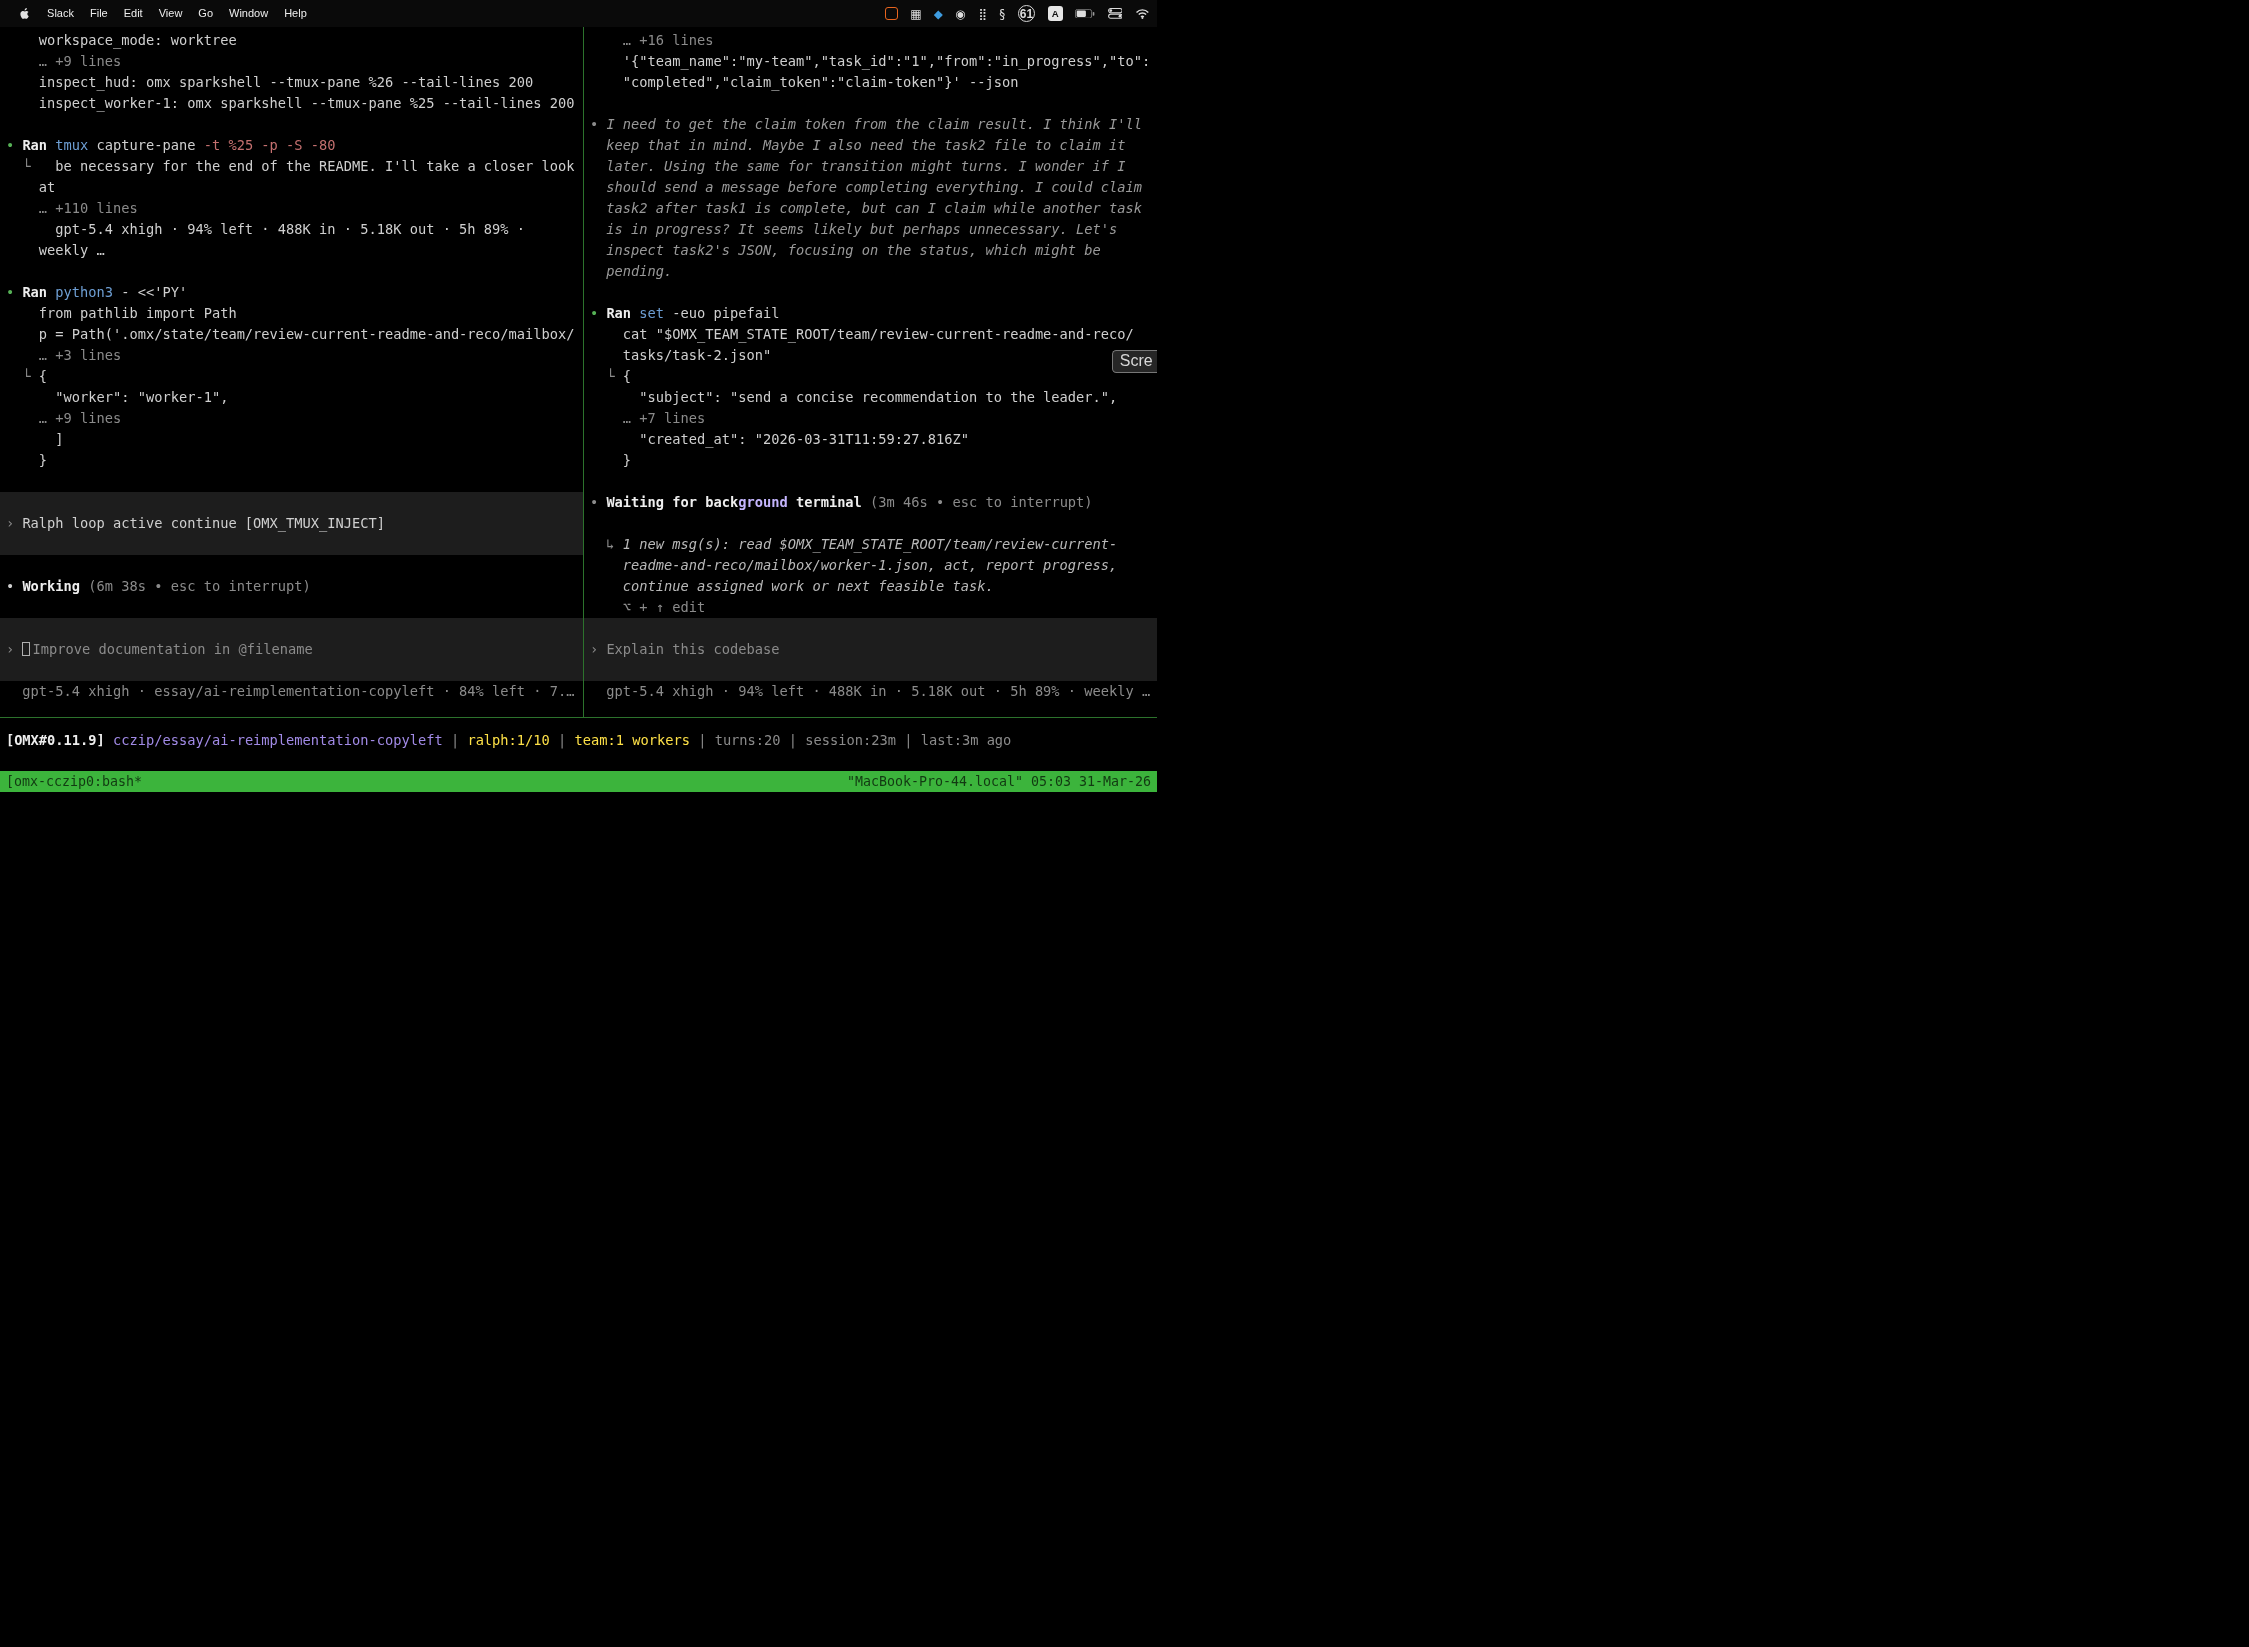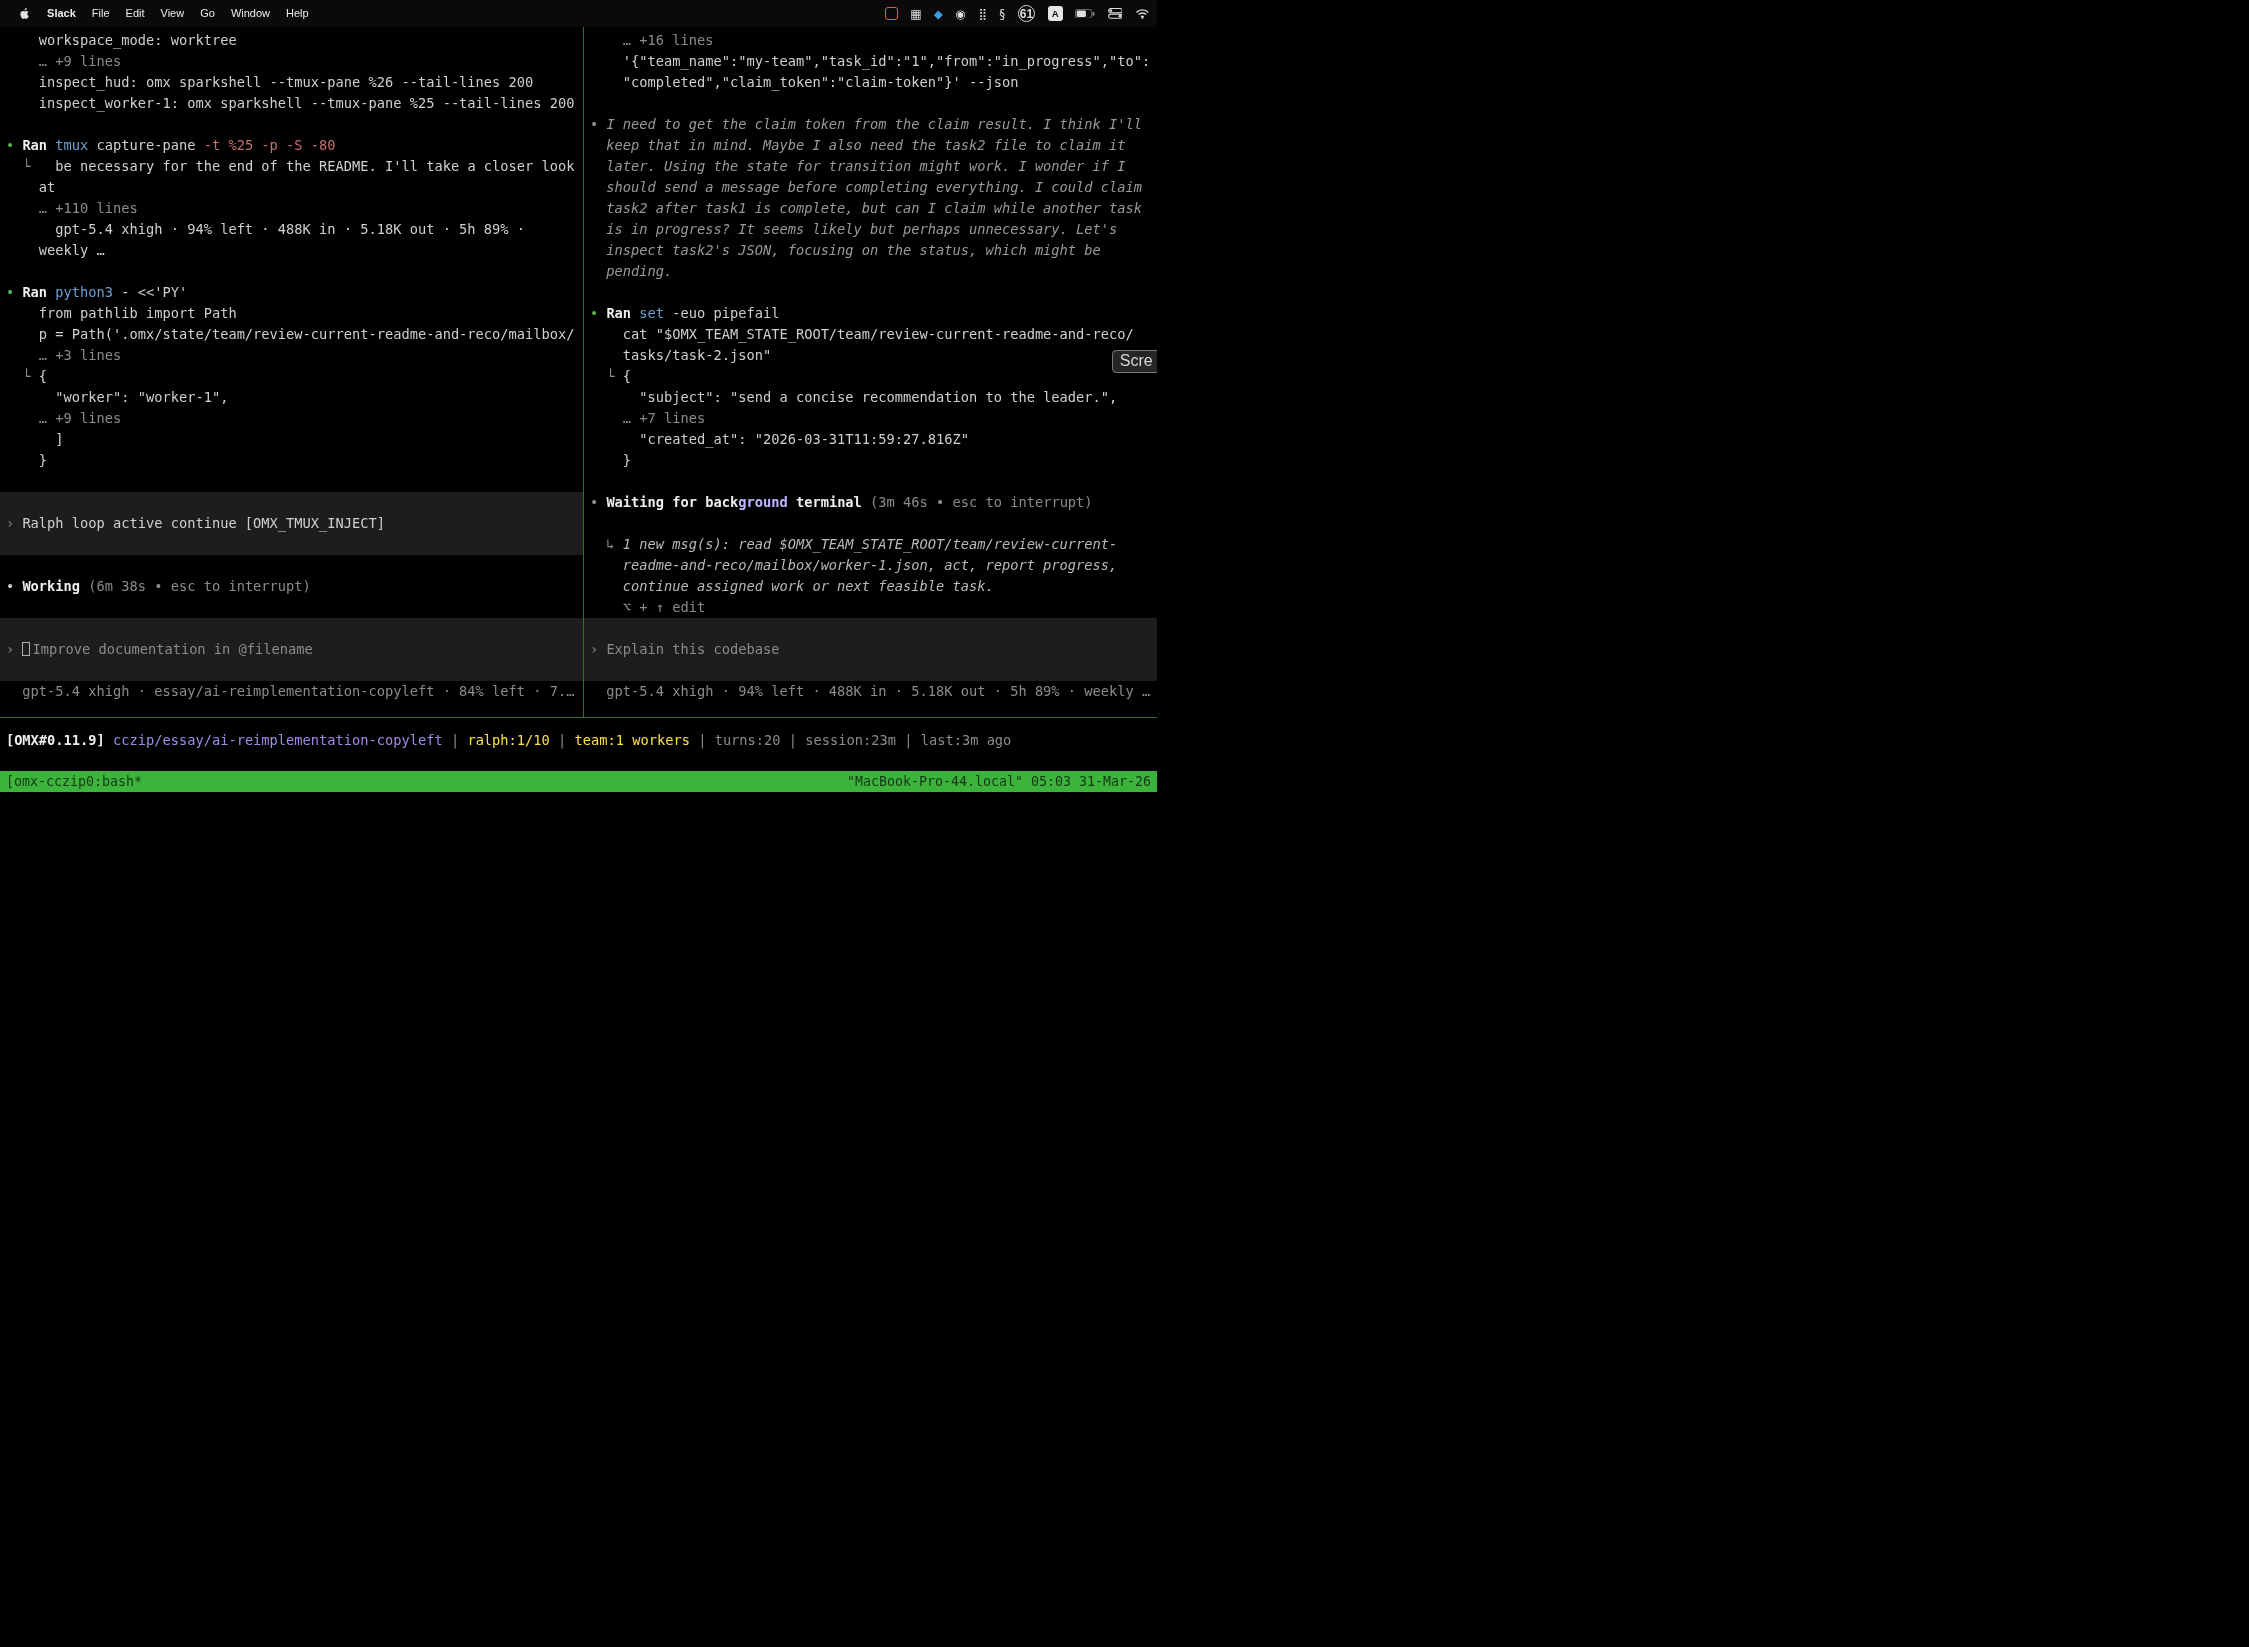--- a/index.html
+++ b/index.html
@@ -12,7 +12,7 @@
            padding:0 7.4px 0 10.3px;box-sizing:border-box;color:#ededed;font-size:11px;}
   .mb-left{display:flex;align-items:center;gap:0;}
   .mb-apple{display:flex;align-items:center;padding:0 8.9px;}
-  .mb-app{font-weight:bold;padding:0 8px;}
+  .mb-app{font-weight:normal;padding:0 8px;}
   .mb-item{padding:0 8px;}
   .mb-right{display:flex;align-items:center;gap:12.5px;}
   .ic{display:inline-flex;align-items:center;justify-content:center;height:16px;color:#ddd;}

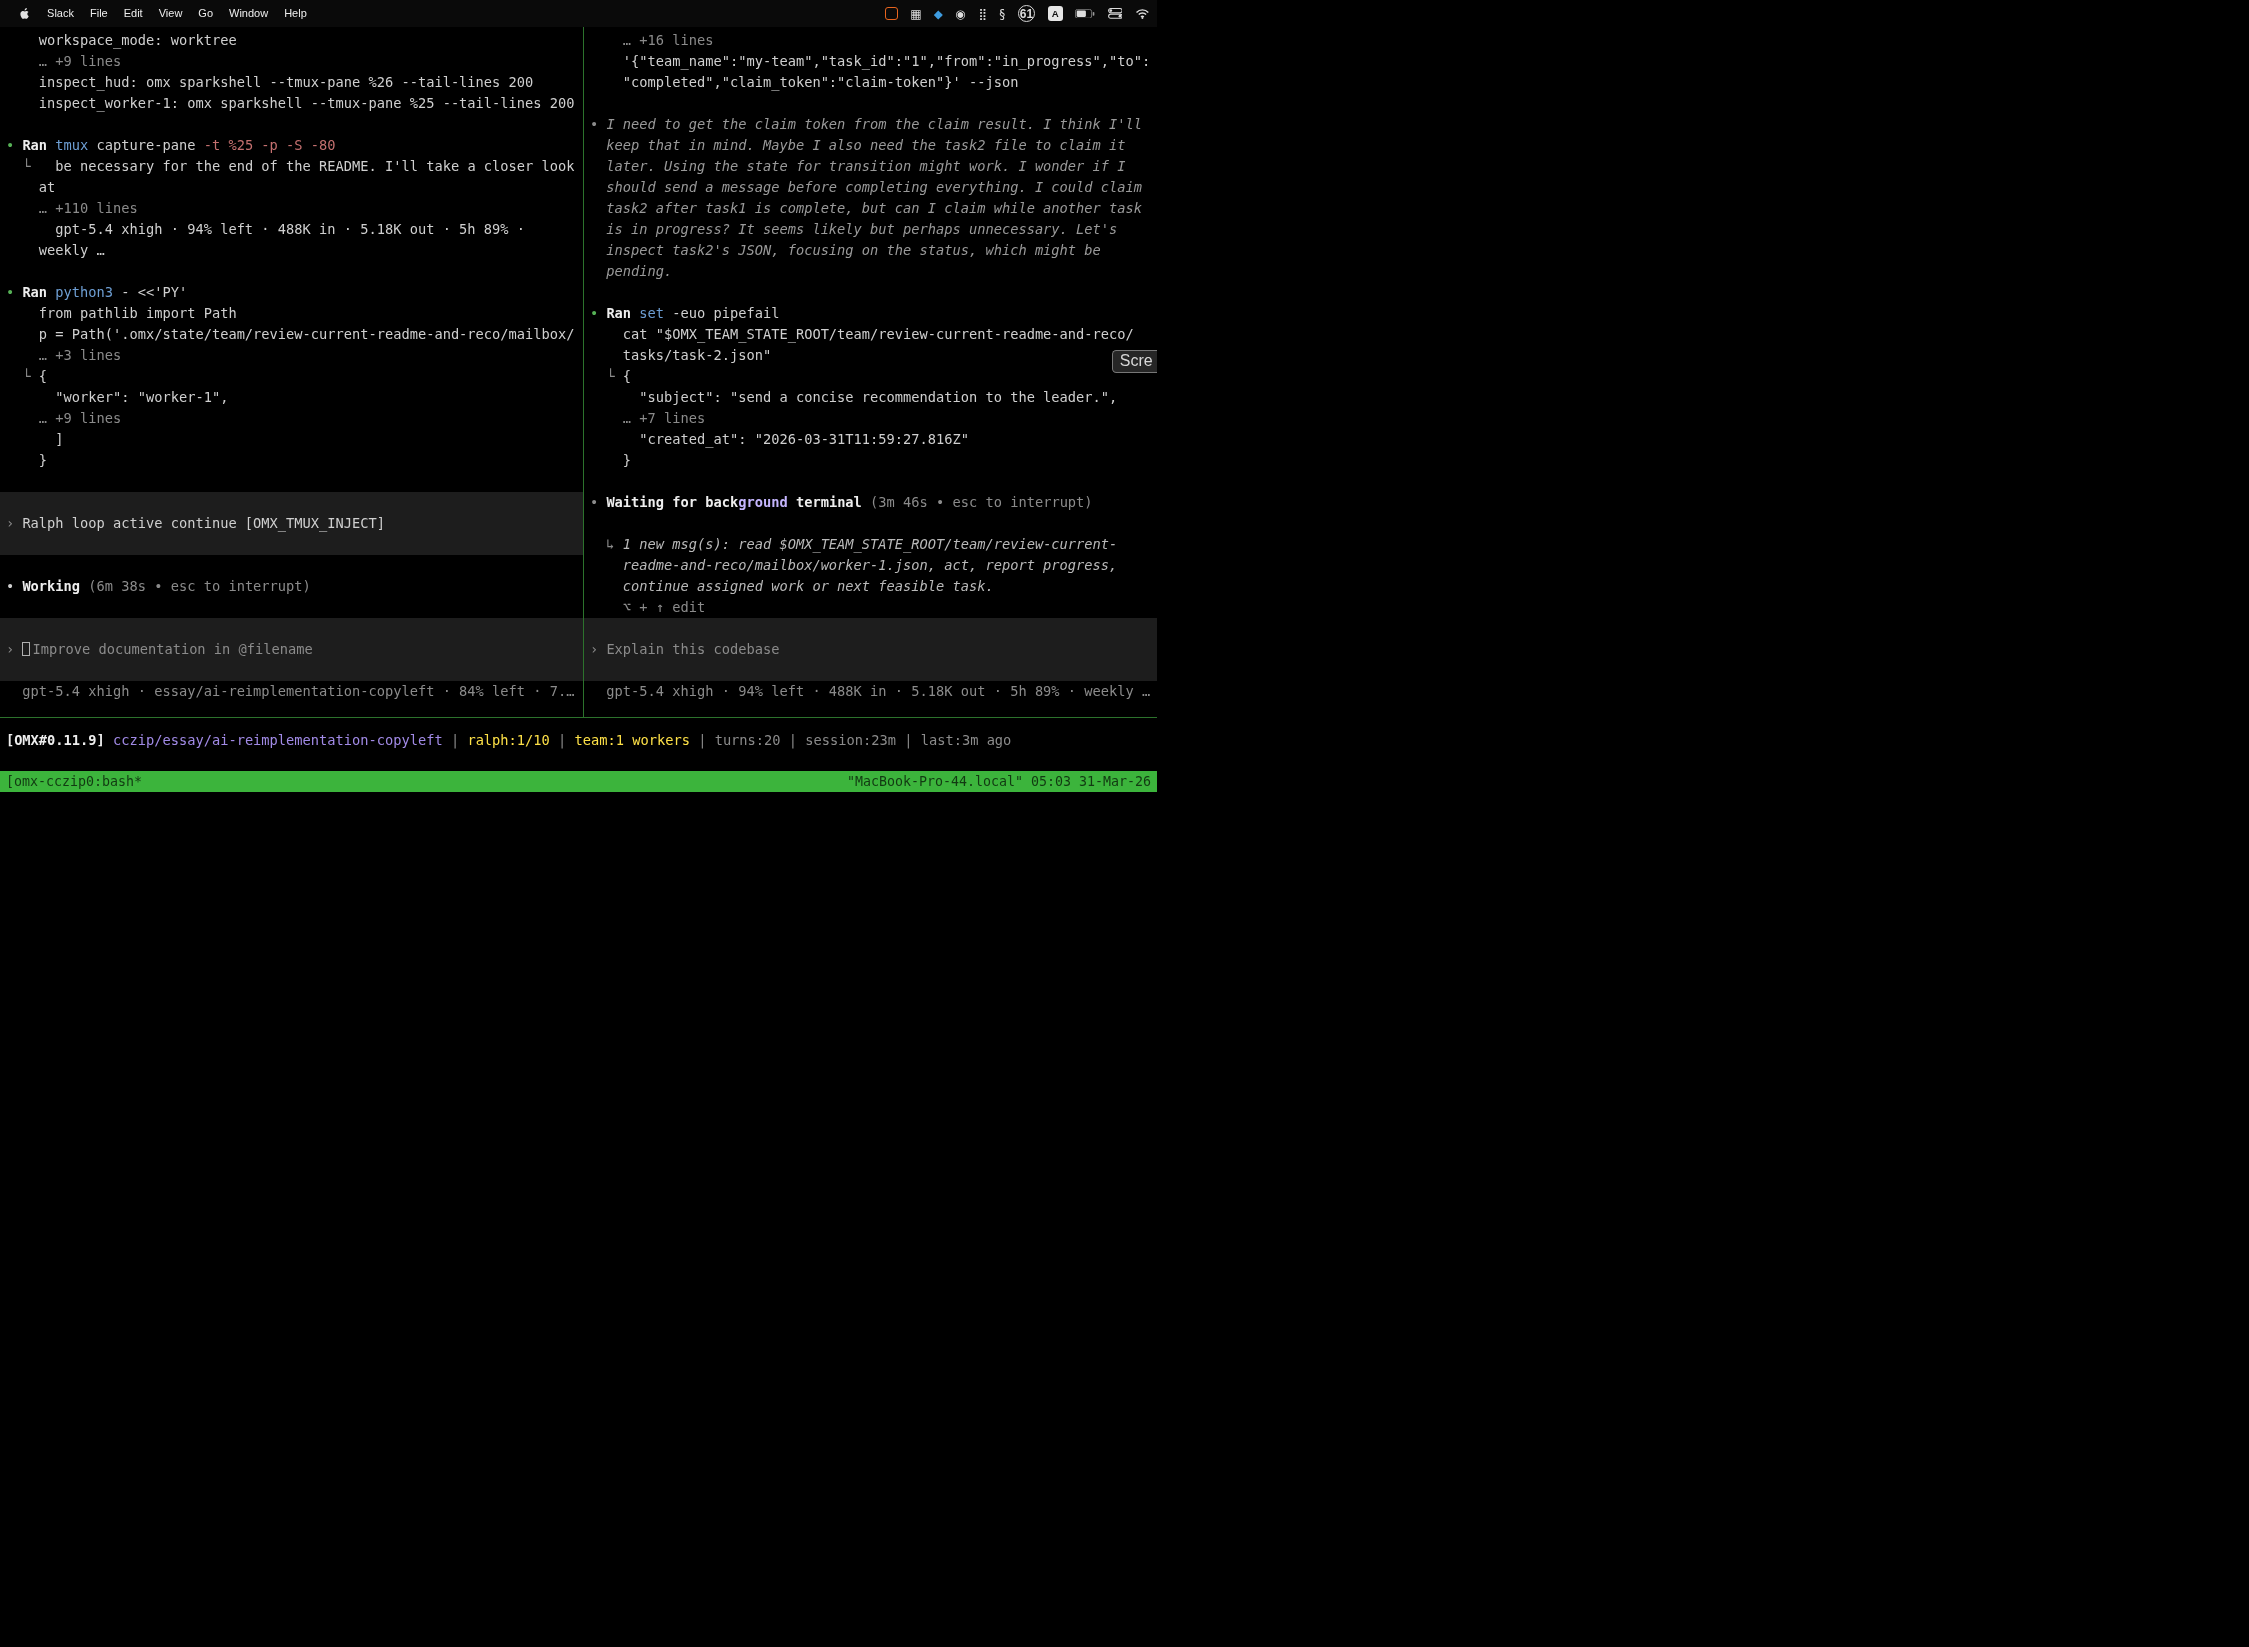--- a/index.html
+++ b/index.html
@@ -171,7 +171,7 @@
           <div class="line"></div>
           <div class="line"><span class="s-dim">• </span><span class="s-it">I need to get the claim token from the claim result. I think I'll</span></div>
           <div class="line"><span class="s-it">  keep that in mind. Maybe I also need the task2 file to claim it</span></div>
-          <div class="line"><span class="s-it">  later. Using the state for transition might work. I wonder if I</span></div>
+          <div class="line"><span class="s-it">  later. Using the same for transition might turns. I wonder if I</span></div>
           <div class="line"><span class="s-it">  should send a message before completing everything. I could claim</span></div>
           <div class="line"><span class="s-it">  task2 after task1 is complete, but can I claim while another task</span></div>
           <div class="line"><span class="s-it">  is in progress? It seems likely but perhaps unnecessary. Let's</span></div>

